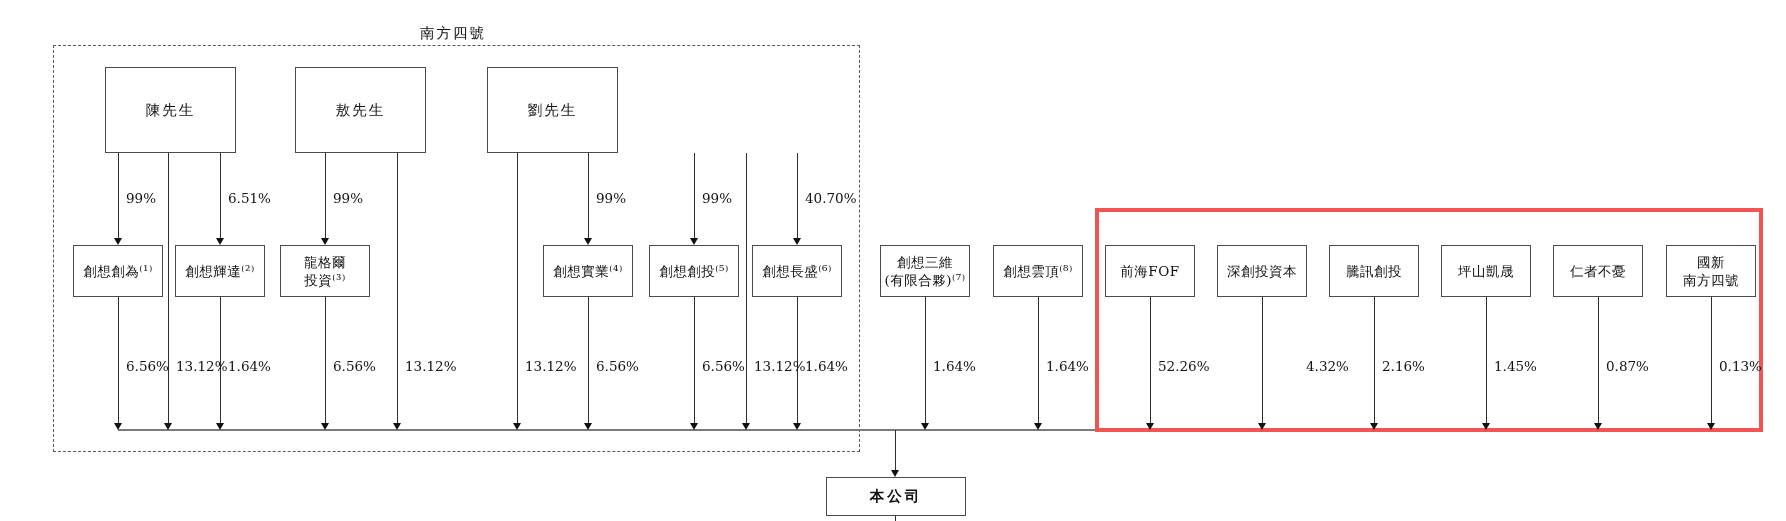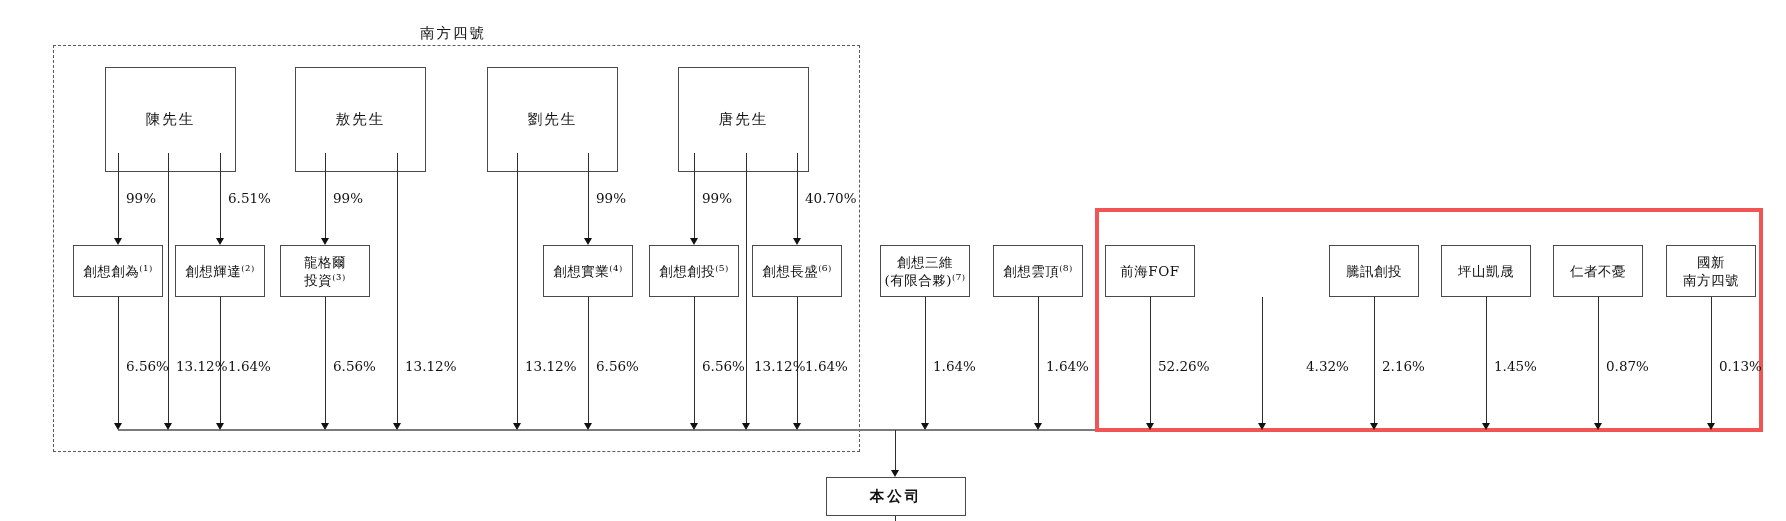--- a/index.html
+++ b/index.html
@@ -12,7 +12,7 @@
   .group-label{position:absolute;left:420px;top:24px;font-size:14.5px;letter-spacing:2px;white-space:nowrap;}
   .box{position:absolute;border:1.5px solid #4a4a4a;background:#fff;box-sizing:border-box;
        display:flex;align-items:center;justify-content:center;text-align:center;white-space:pre-line;}
-  .person{top:67px;width:131px;height:105px;font-size:14.5px;letter-spacing:2px;}
+  .person{top:67px;width:131px;height:86px;font-size:14.5px;letter-spacing:2px;}
   .entity{top:245px;width:90px;height:52px;font-size:13.5px;line-height:1.35;letter-spacing:.5px;}
   .company{left:826px;top:477px;width:140px;height:39px;font-size:14.5px;font-weight:bold;letter-spacing:3px;}
   .vline{position:absolute;width:1px;background:#2e2e2e;}

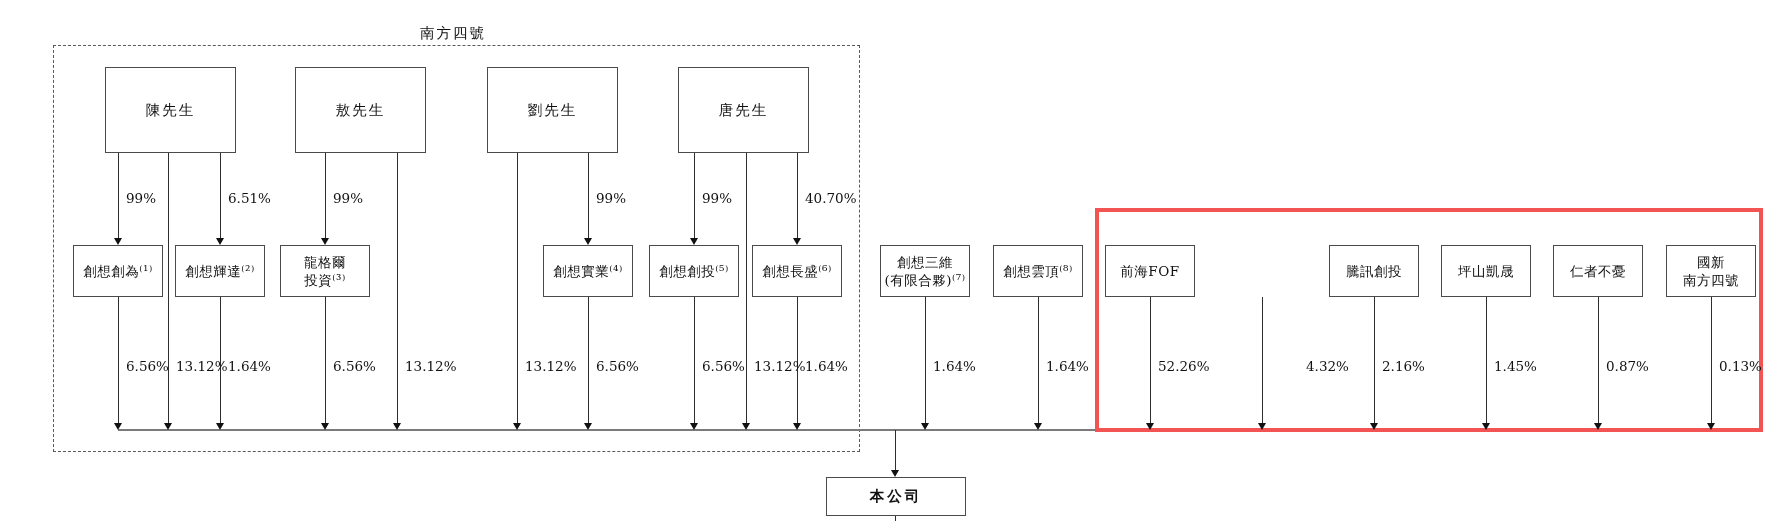--- a/index.html
+++ b/index.html
@@ -37,7 +37,6 @@
   <div class="box person" style="left:105px">陳先生</div>
   <div class="box person" style="left:295px">敖先生</div>
   <div class="box person" style="left:487px">劉先生</div>
-  <div class="box person" style="left:678px">唐先生</div>
 
   <div class="vline" style="left:118px;top:153px;height:85px"></div>
   <div class="ah" style="left:114px;top:238px"></div>

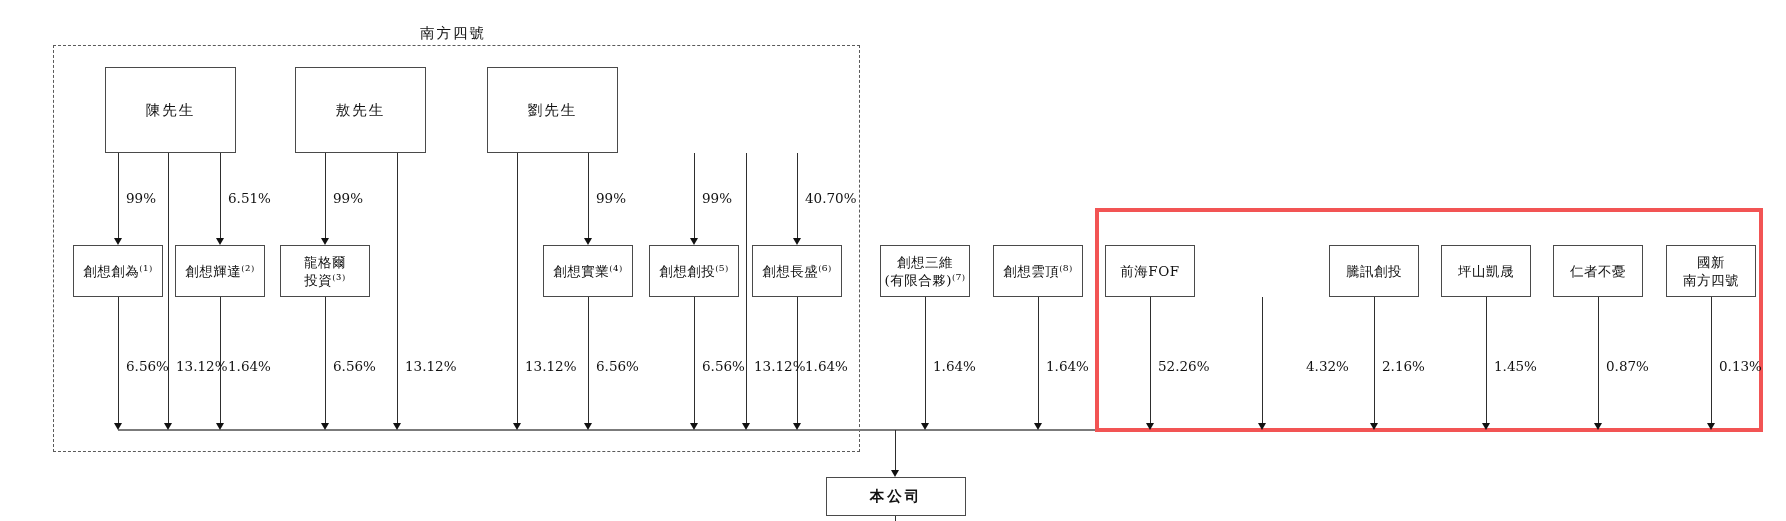--- a/index.html
+++ b/index.html
@@ -78,6 +78,7 @@
 (有限合夥)⁽⁷⁾</div>
   <div class="box entity" style="left:993px">創想雲頂⁽⁸⁾</div>
   <div class="box entity" style="left:1105px">前海FOF</div>
+  <div class="box entity" style="left:1217px">深創投資本</div>
   <div class="box entity" style="left:1441px">坪山凱晟</div>
   <div class="box entity" style="left:1329px">騰訊創投</div>
   <div class="box entity" style="left:1553px">仁者不憂</div>

